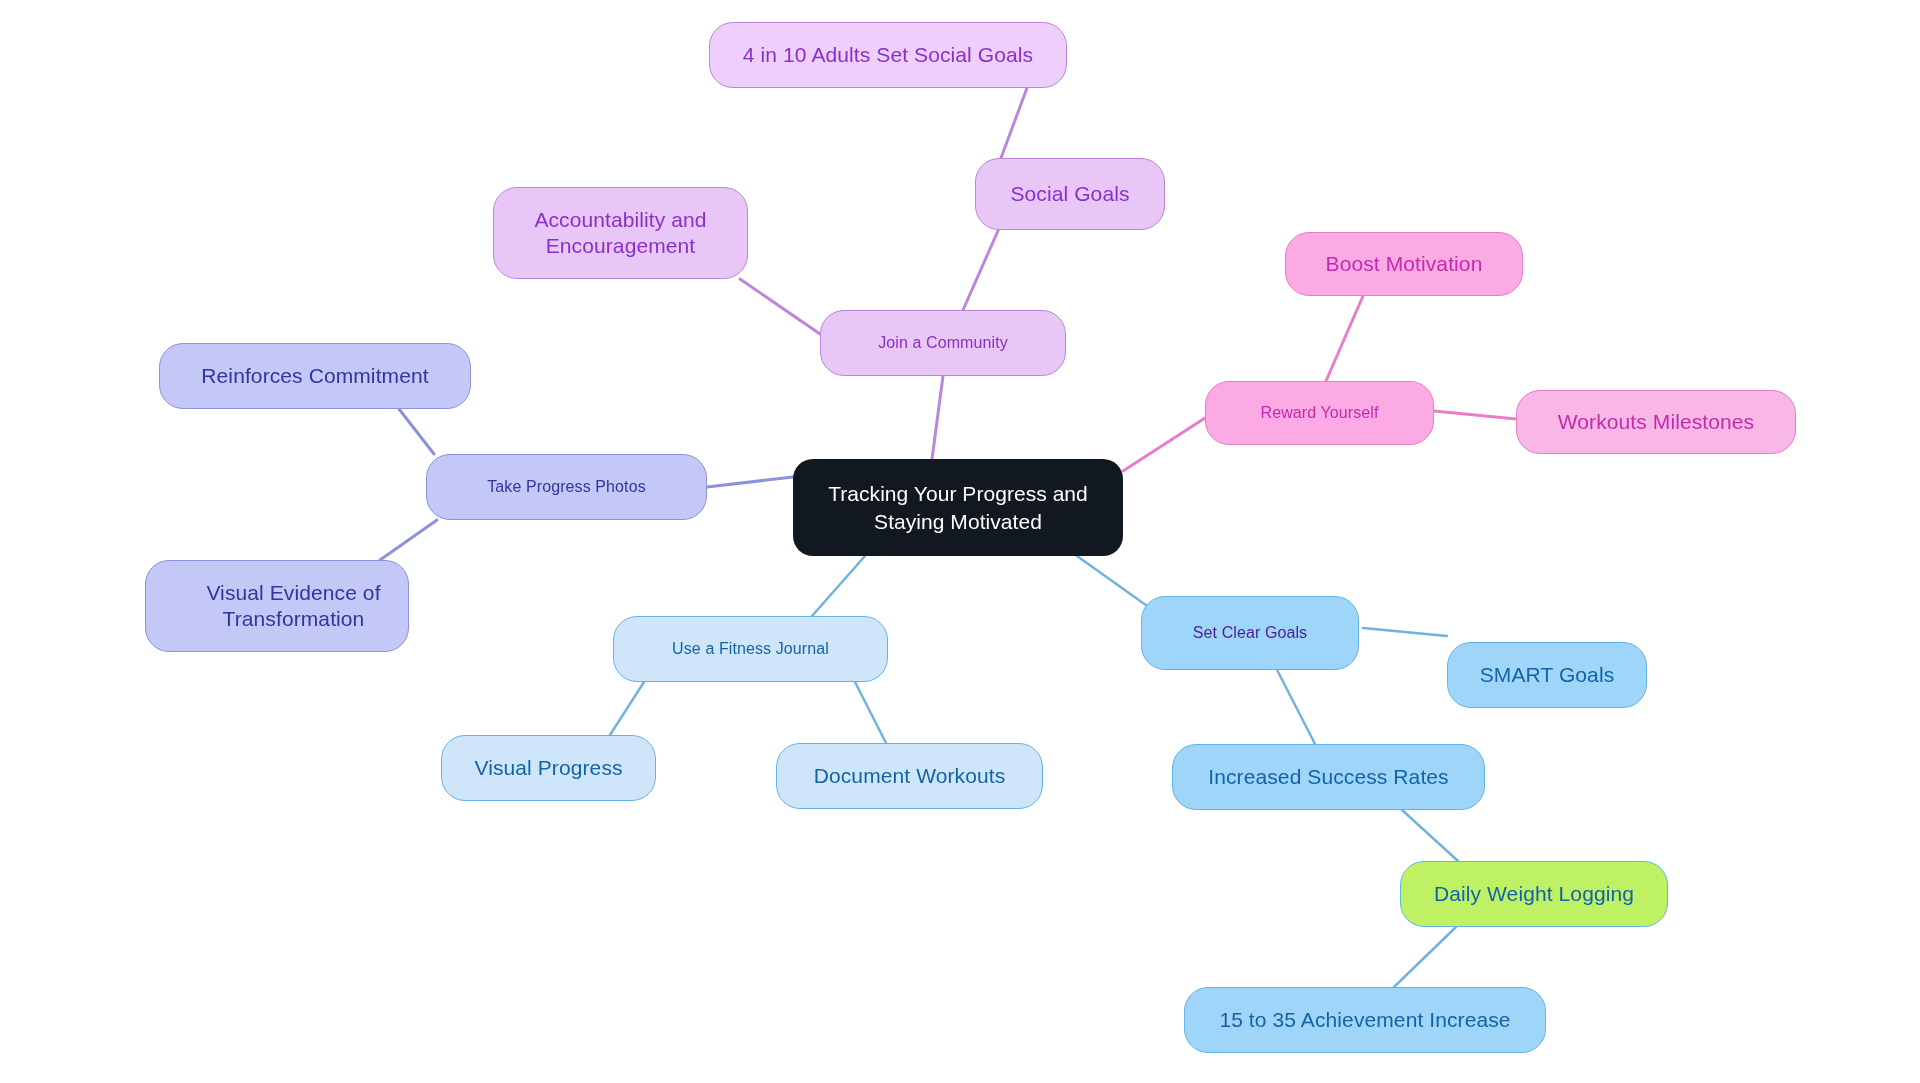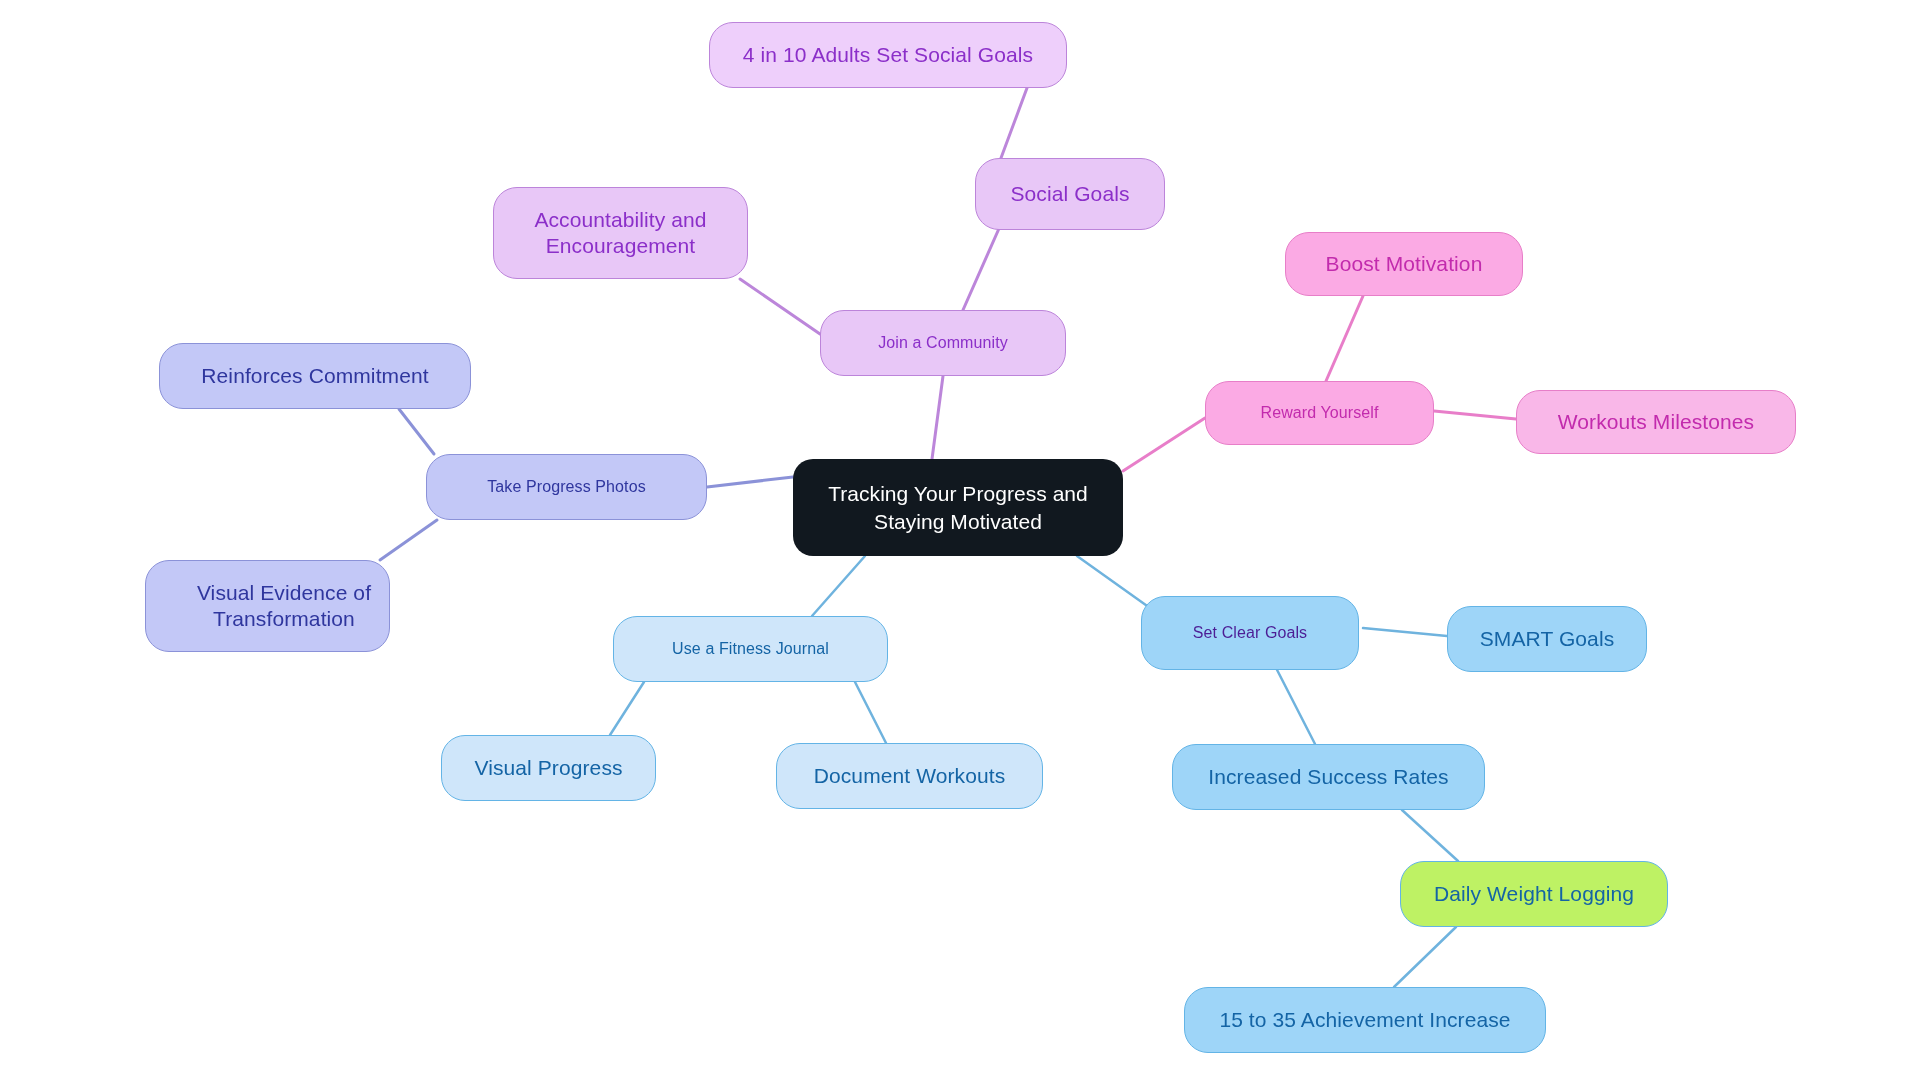--- a/index.html
+++ b/index.html
@@ -90,7 +90,7 @@
 Encouragement</div>
       <div class="node level1" style="left: 426px; top: 454px; width: 281px; height: 66px; background: rgb(195, 200, 247); border-color: rgb(139, 146, 216); color: rgb(47, 54, 158);">Take Progress Photos</div>
       <div class="node level2" style="left: 159px; top: 343px; width: 312px; height: 66px; background: rgb(195, 200, 247); border-color: rgb(139, 146, 216); color: rgb(47, 54, 158);">Reinforces Commitment</div>
-      <div class="node level2" style="left: 145px; top: 560px; width: 245px; height: 92px; background: rgb(195, 200, 247); border-color: rgb(139, 146, 216); color: rgb(47, 54, 158); padding-left: 47px;">Visual Evidence of
+      <div class="node level2" style="left: 145px; top: 560px; width: 264px; height: 92px; background: rgb(195, 200, 247); border-color: rgb(139, 146, 216); color: rgb(47, 54, 158); padding-left: 47px;">Visual Evidence of
 Transformation</div>
       <div class="node level1" style="left: 613px; top: 616px; width: 275px; height: 66px; background: rgb(207, 230, 250); border-color: rgb(99, 180, 230); color: rgb(20, 100, 165);">Use a Fitness Journal</div>
       <div class="node level2" style="left: 441px; top: 735px; width: 215px; height: 66px; background: rgb(207, 230, 250); border-color: rgb(99, 180, 230); color: rgb(20, 100, 165);">Visual Progress</div>

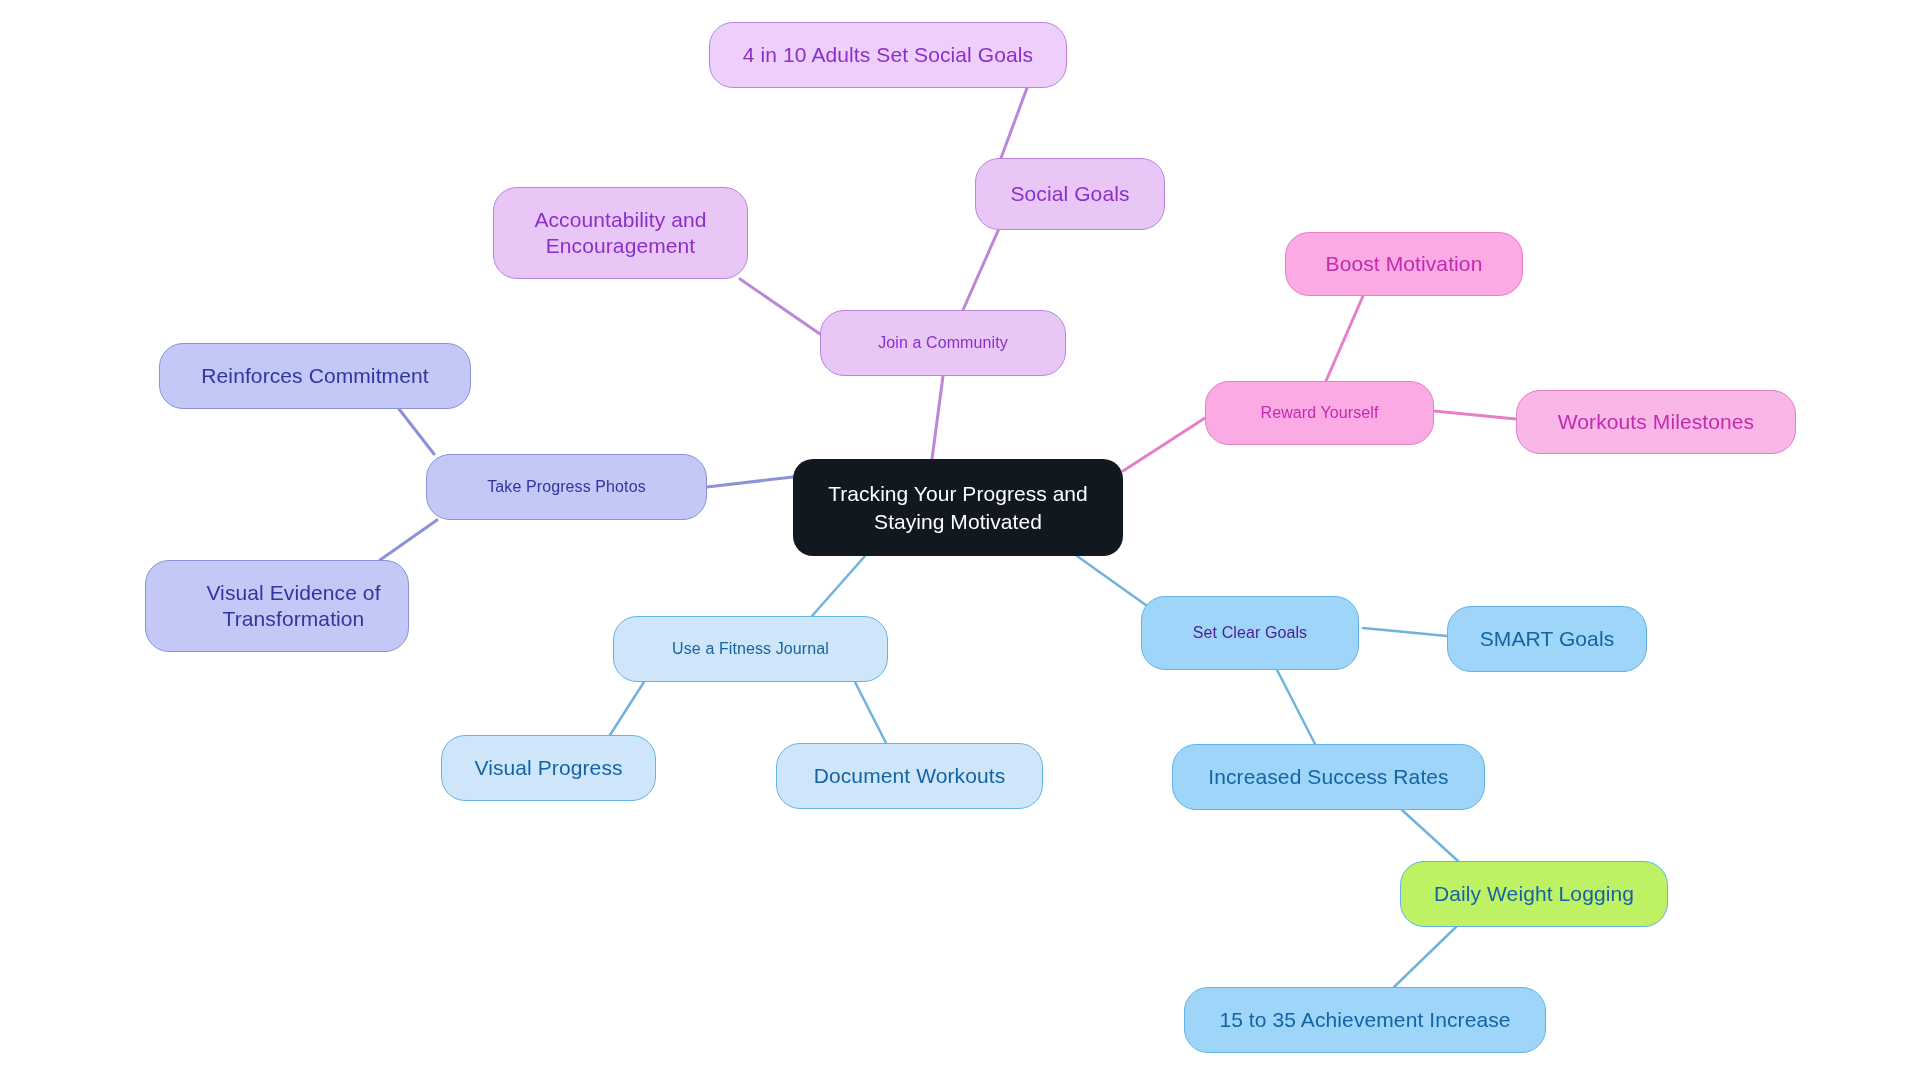--- a/index.html
+++ b/index.html
@@ -96,7 +96,7 @@
       <div class="node level2" style="left: 441px; top: 735px; width: 215px; height: 66px; background: rgb(207, 230, 250); border-color: rgb(99, 180, 230); color: rgb(20, 100, 165);">Visual Progress</div>
       <div class="node level2" style="left: 776px; top: 743px; width: 267px; height: 66px; background: rgb(207, 230, 250); border-color: rgb(99, 180, 230); color: rgb(20, 100, 165);">Document Workouts</div>
       <div class="node level1" style="left: 1141px; top: 596px; width: 218px; height: 74px; background: rgb(158, 213, 248); border-color: rgb(99, 180, 230); color: #4c1d95;">Set Clear Goals</div>
-      <div class="node level2" style="left: 1447px; top: 606px; width: 200px; height: 66px; background: rgb(158, 213, 248); border-color: rgb(99, 180, 230); color: rgb(20, 100, 165);">SMART Goals</div>
+      <div class="node level2" style="left: 1447px; top: 642px; width: 200px; height: 66px; background: rgb(158, 213, 248); border-color: rgb(99, 180, 230); color: rgb(20, 100, 165);">SMART Goals</div>
       <div class="node level2" style="left: 1172px; top: 744px; width: 313px; height: 66px; background: rgb(158, 213, 248); border-color: rgb(99, 180, 230); color: rgb(20, 100, 165);">Increased Success Rates</div>
       <div class="node level2" style="left: 1400px; top: 861px; width: 268px; height: 66px; background: #bef264; border-color: rgb(99, 180, 230); color: rgb(20, 100, 165);">Daily Weight Logging</div>
       <div class="node level2" style="left: 1184px; top: 987px; width: 362px; height: 66px; background: rgb(158, 213, 248); border-color: rgb(99, 180, 230); color: rgb(20, 100, 165);">15 to 35 Achievement Increase</div>

